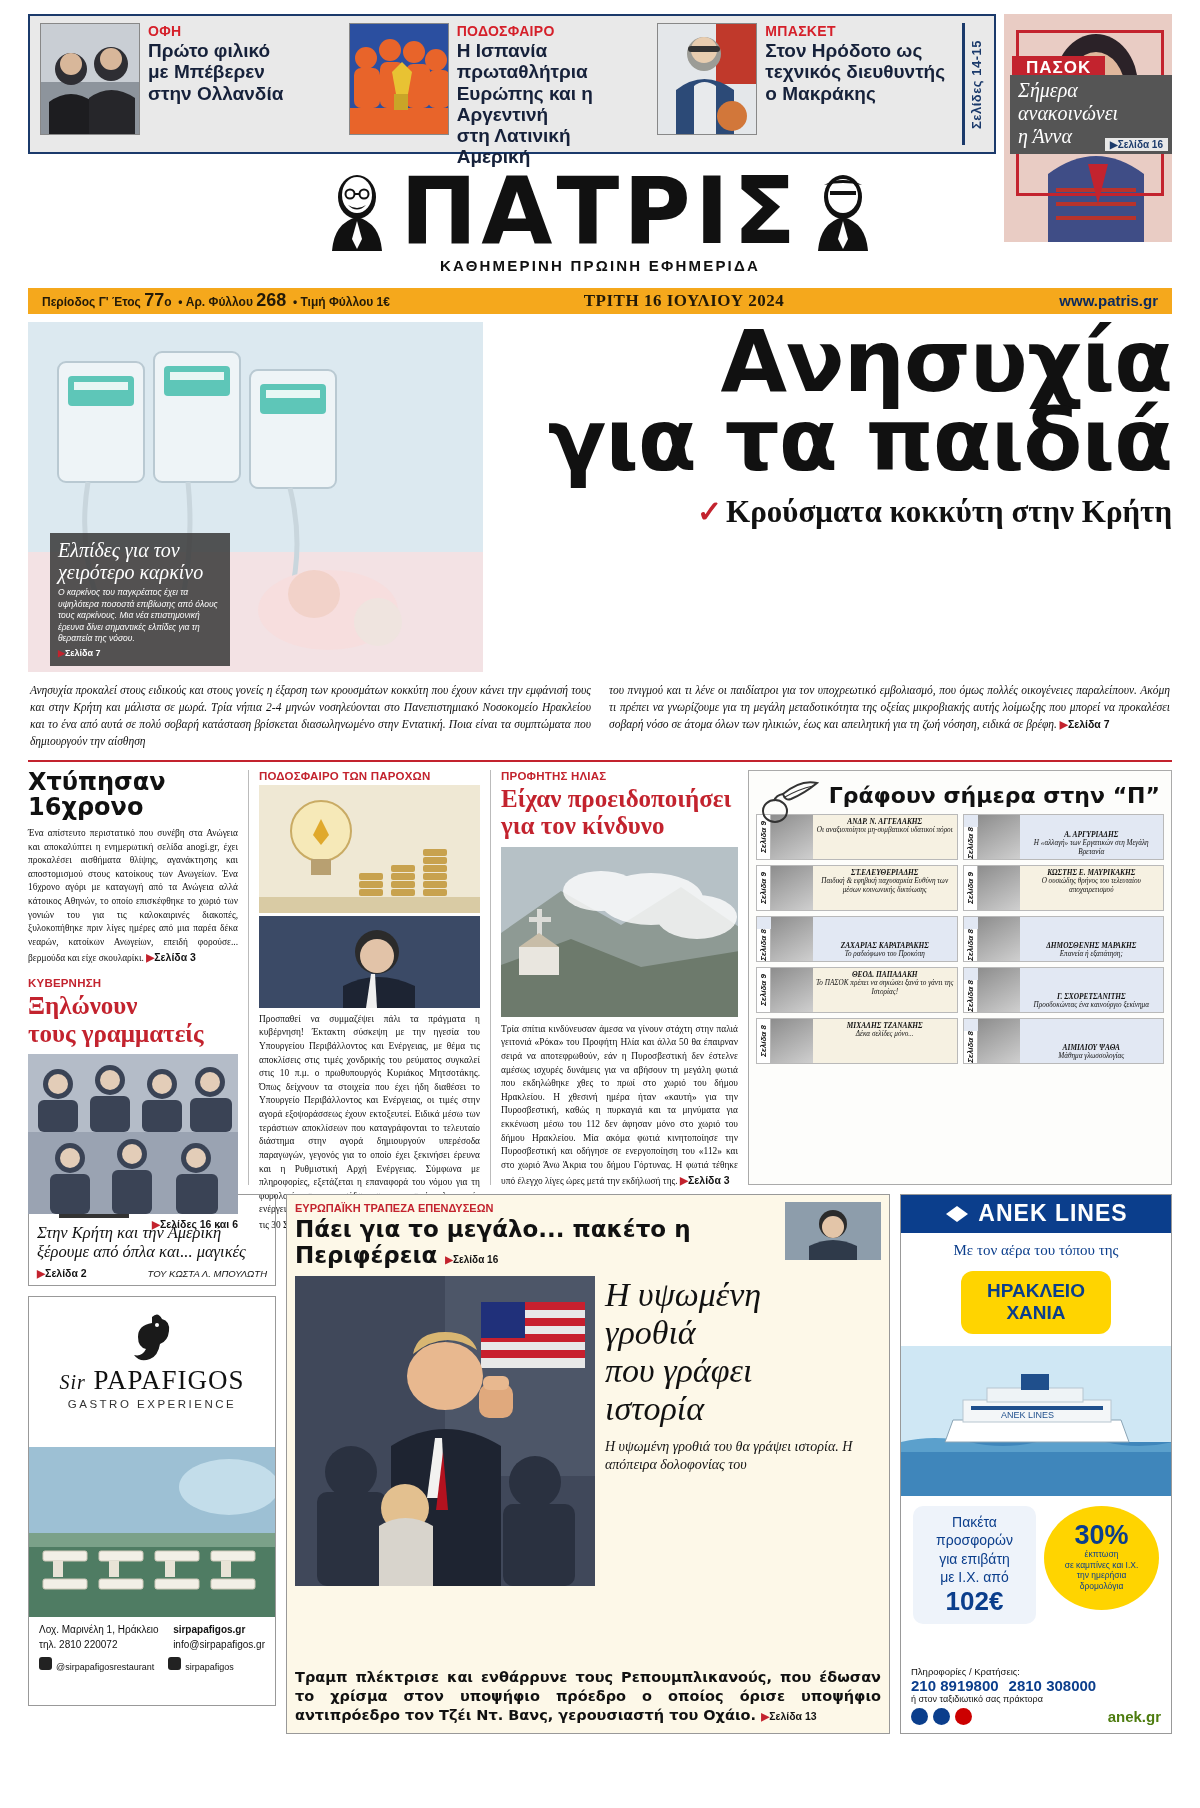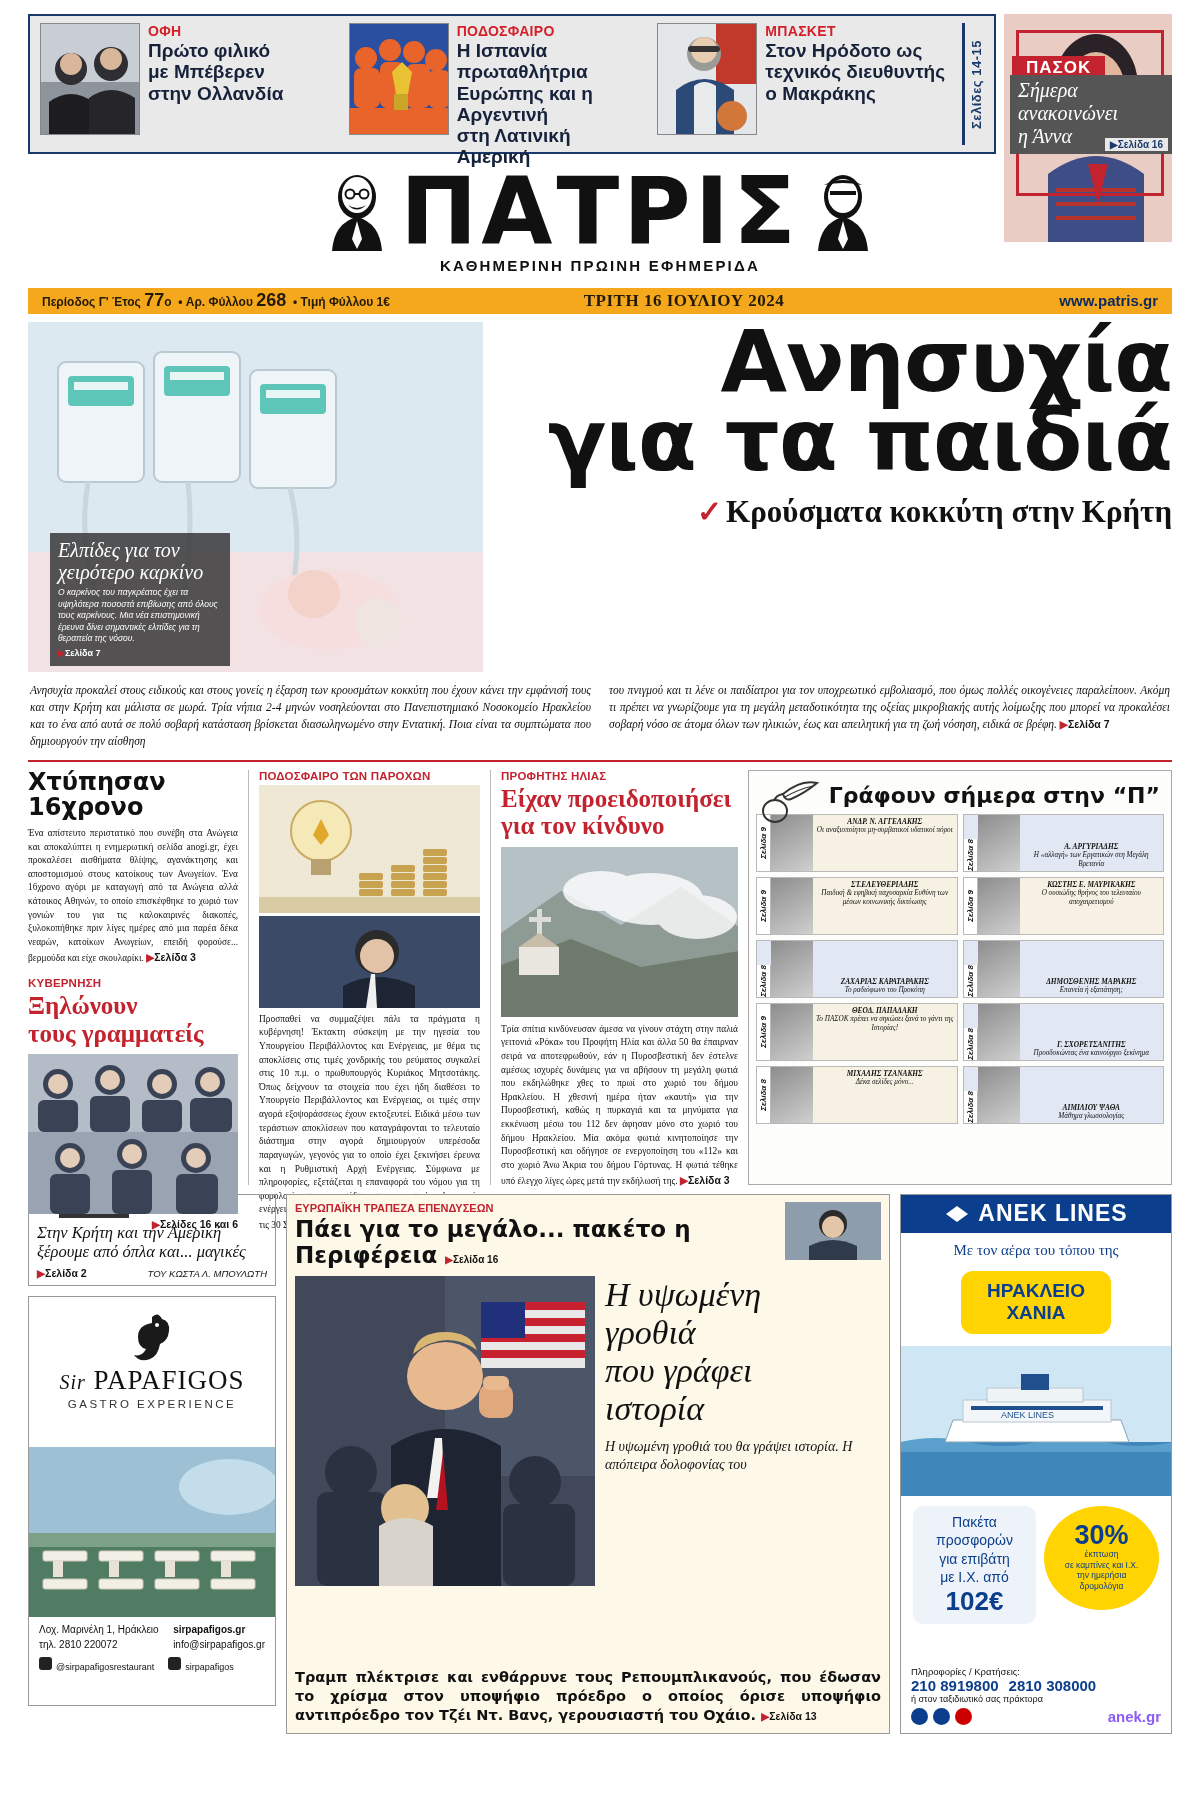--- a/index.html
+++ b/index.html
@@ -122,7 +122,7 @@
      margin:6px 4px 6px 0;}
   .quill { position:absolute; left:12px; top:6px; width:58px; height:48px; }
   .wgrid { display:grid; grid-template-columns:1fr 1fr; gap:5px; }
-  .wcard { display:flex; border:1px solid #b9b9b9; height:58px; overflow:hidden; }
+  .wcard { display:flex; border:1px solid #b9b9b9; height:46px; overflow:hidden; }
   .wcard.blue { background:#e2e8f3;align-items:flex-end; }
   .wcard.cream { background:#f6f1e2; }
   .wtab { width:14px; background:#fff; border-right:1px solid #b9b9b9; display:flex; align-items:center; justify-content:center;}

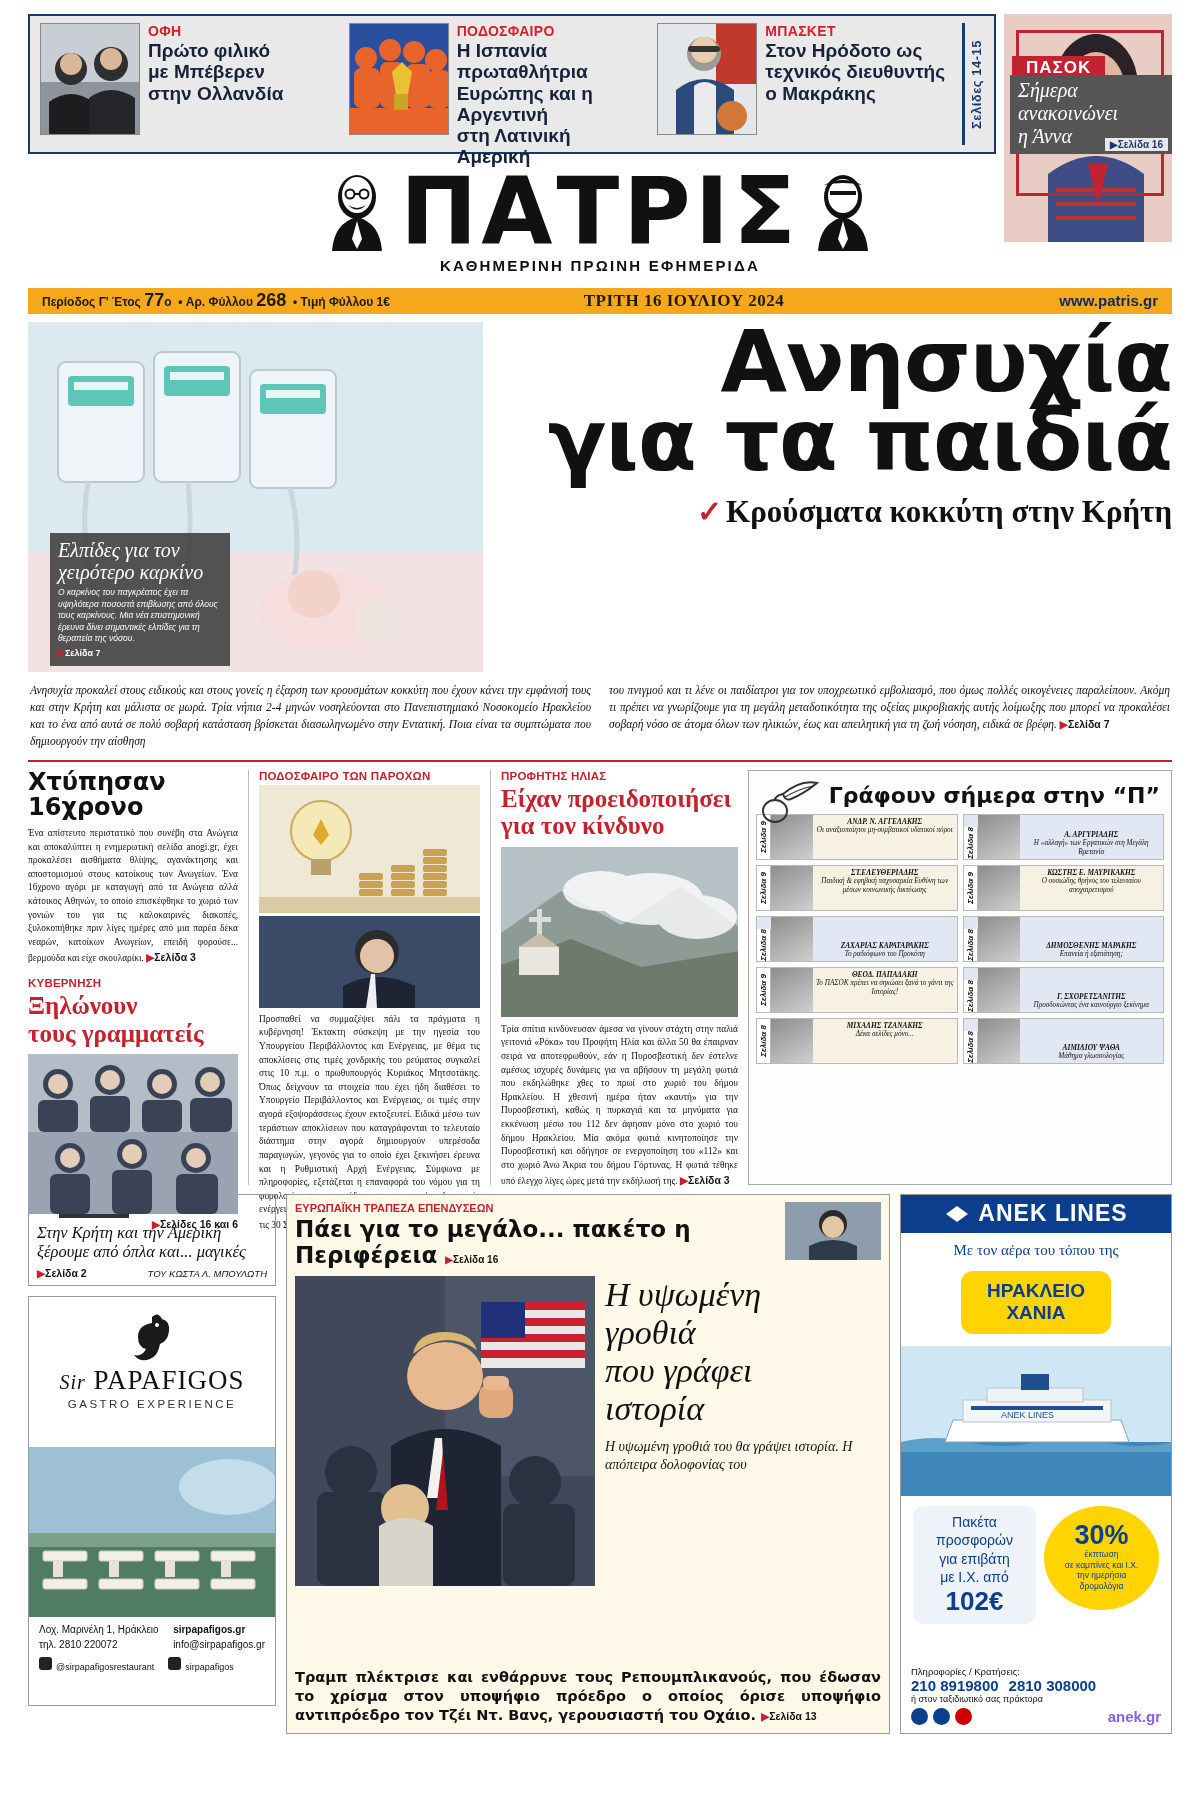--- a/index.html
+++ b/index.html
@@ -188,7 +188,7 @@
   .soc { display:flex; gap:5px;}
   .soc i { width:17px; height:17px; border-radius:50%; background:#0b3e8c; display:inline-block;}
   .soc i.yt { background:#cc0000; }
-  .anek-url { color:#8b5cf6; font-weight:bold; font-size:15px;}
+  .anek-url { color:#4d7c0f; font-weight:bold; font-size:15px;}
 </style>
 </head>
 <body>

